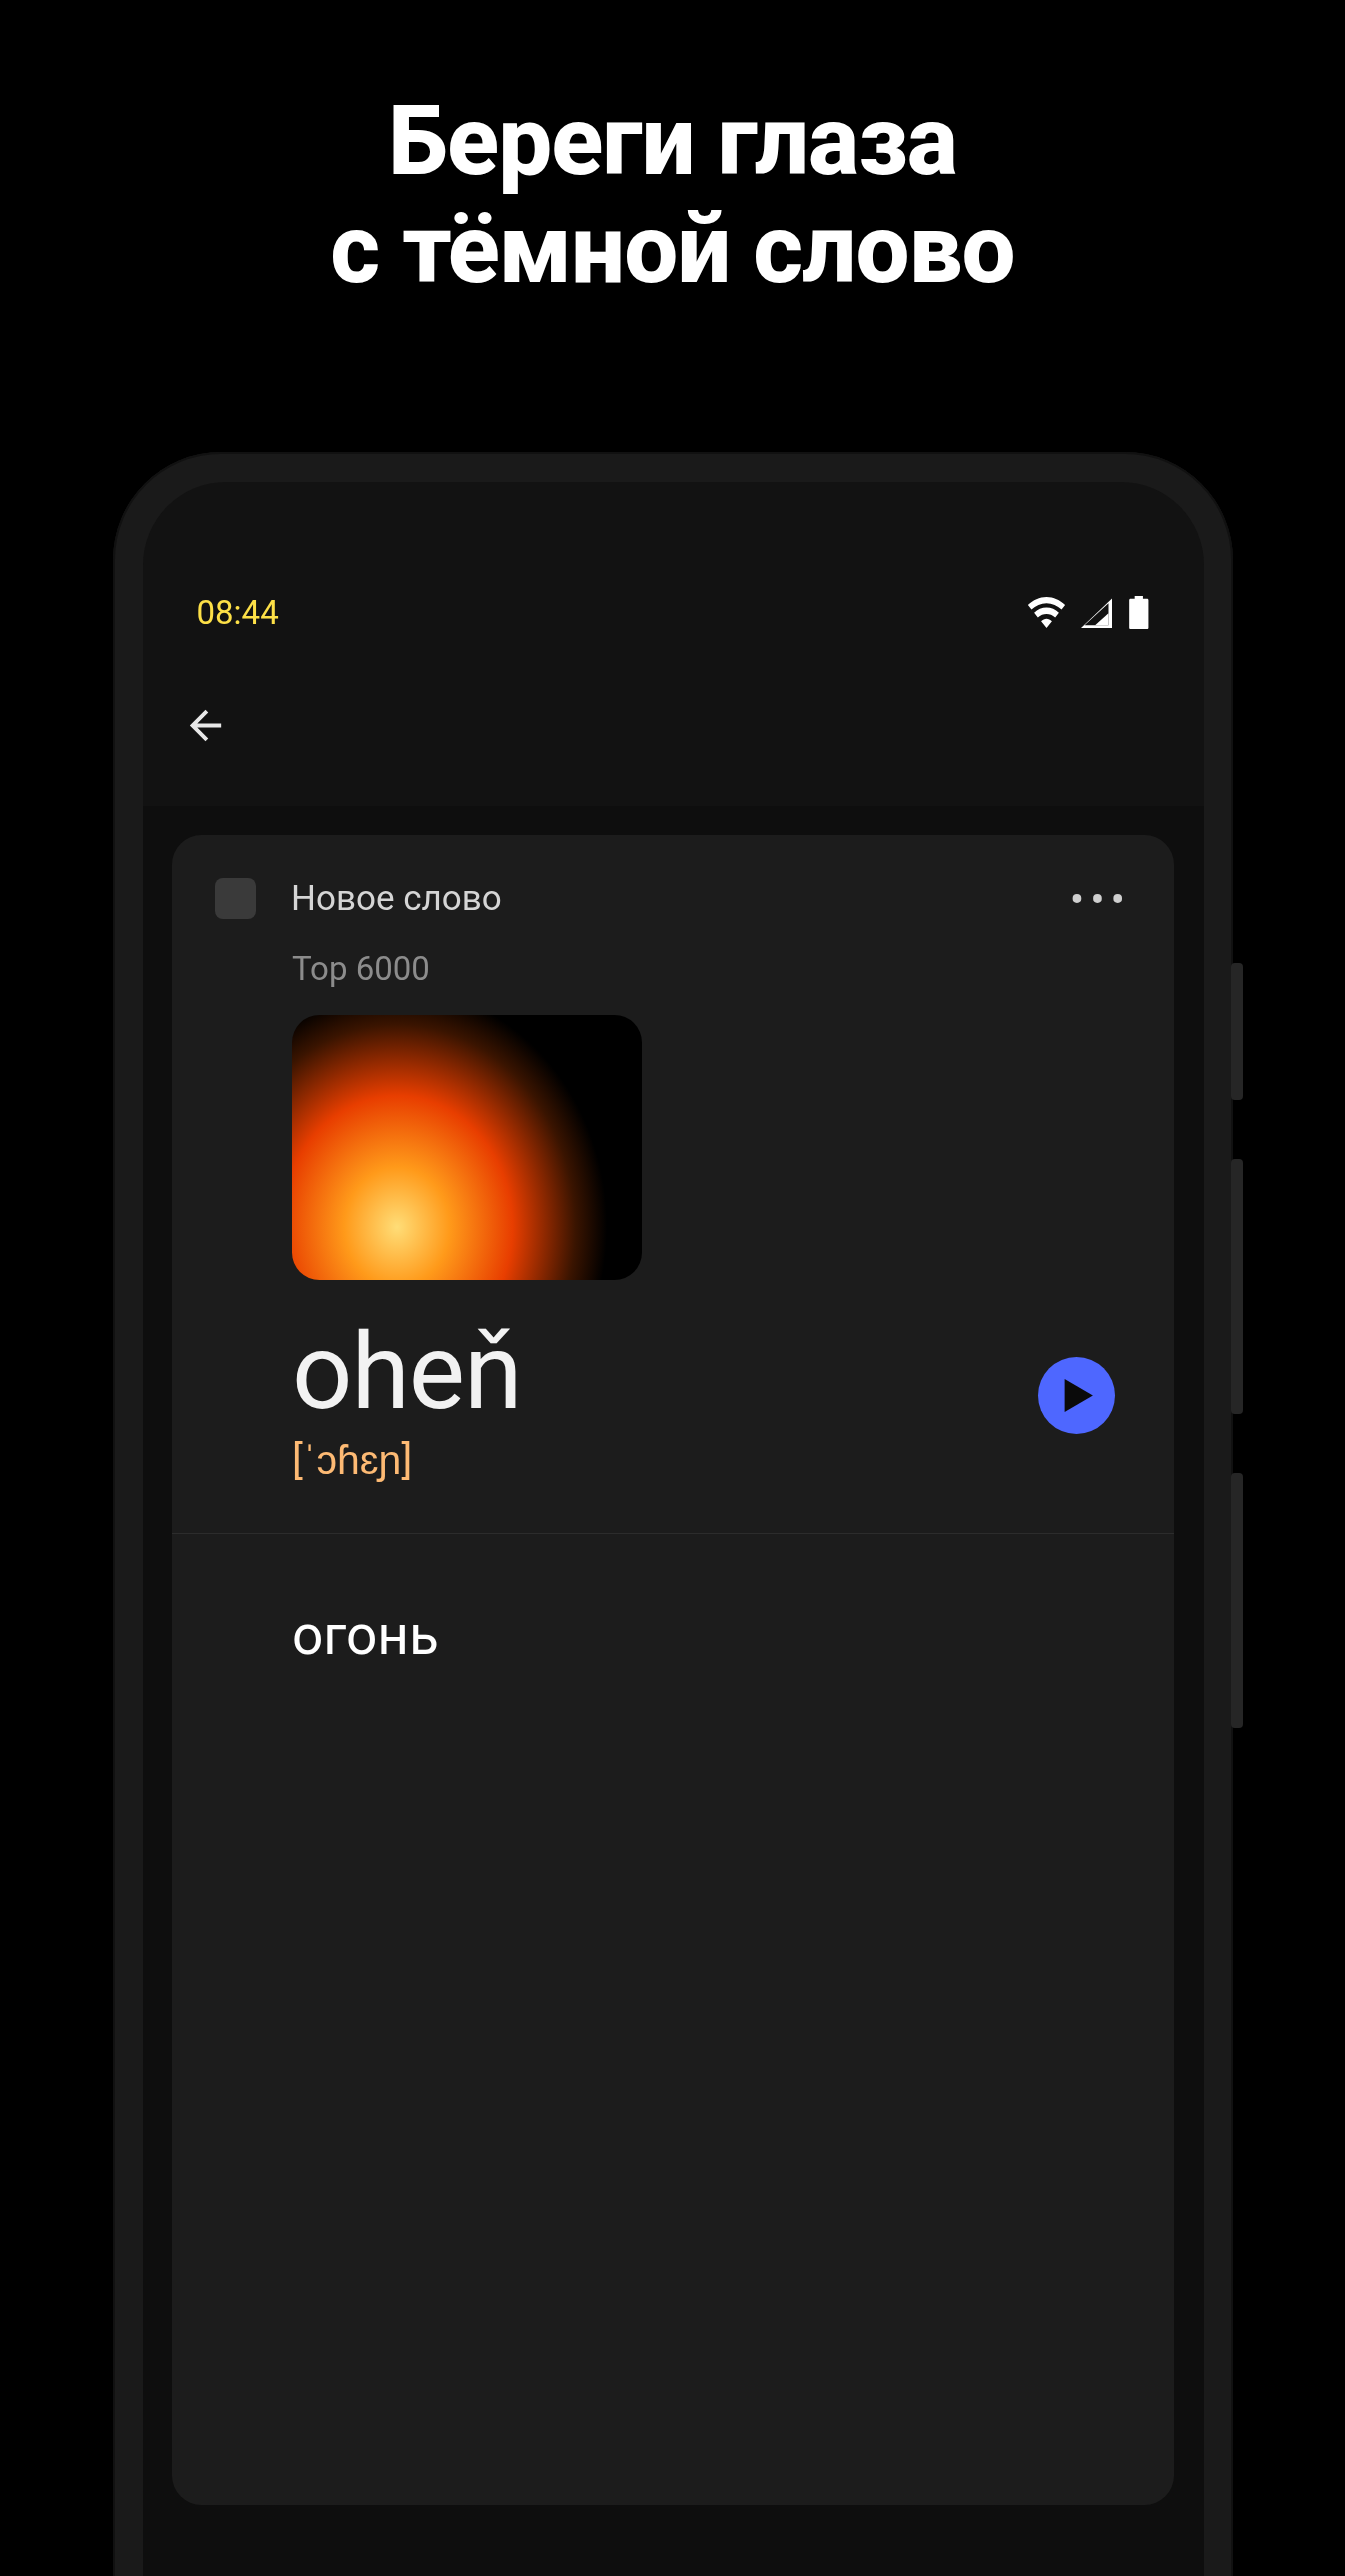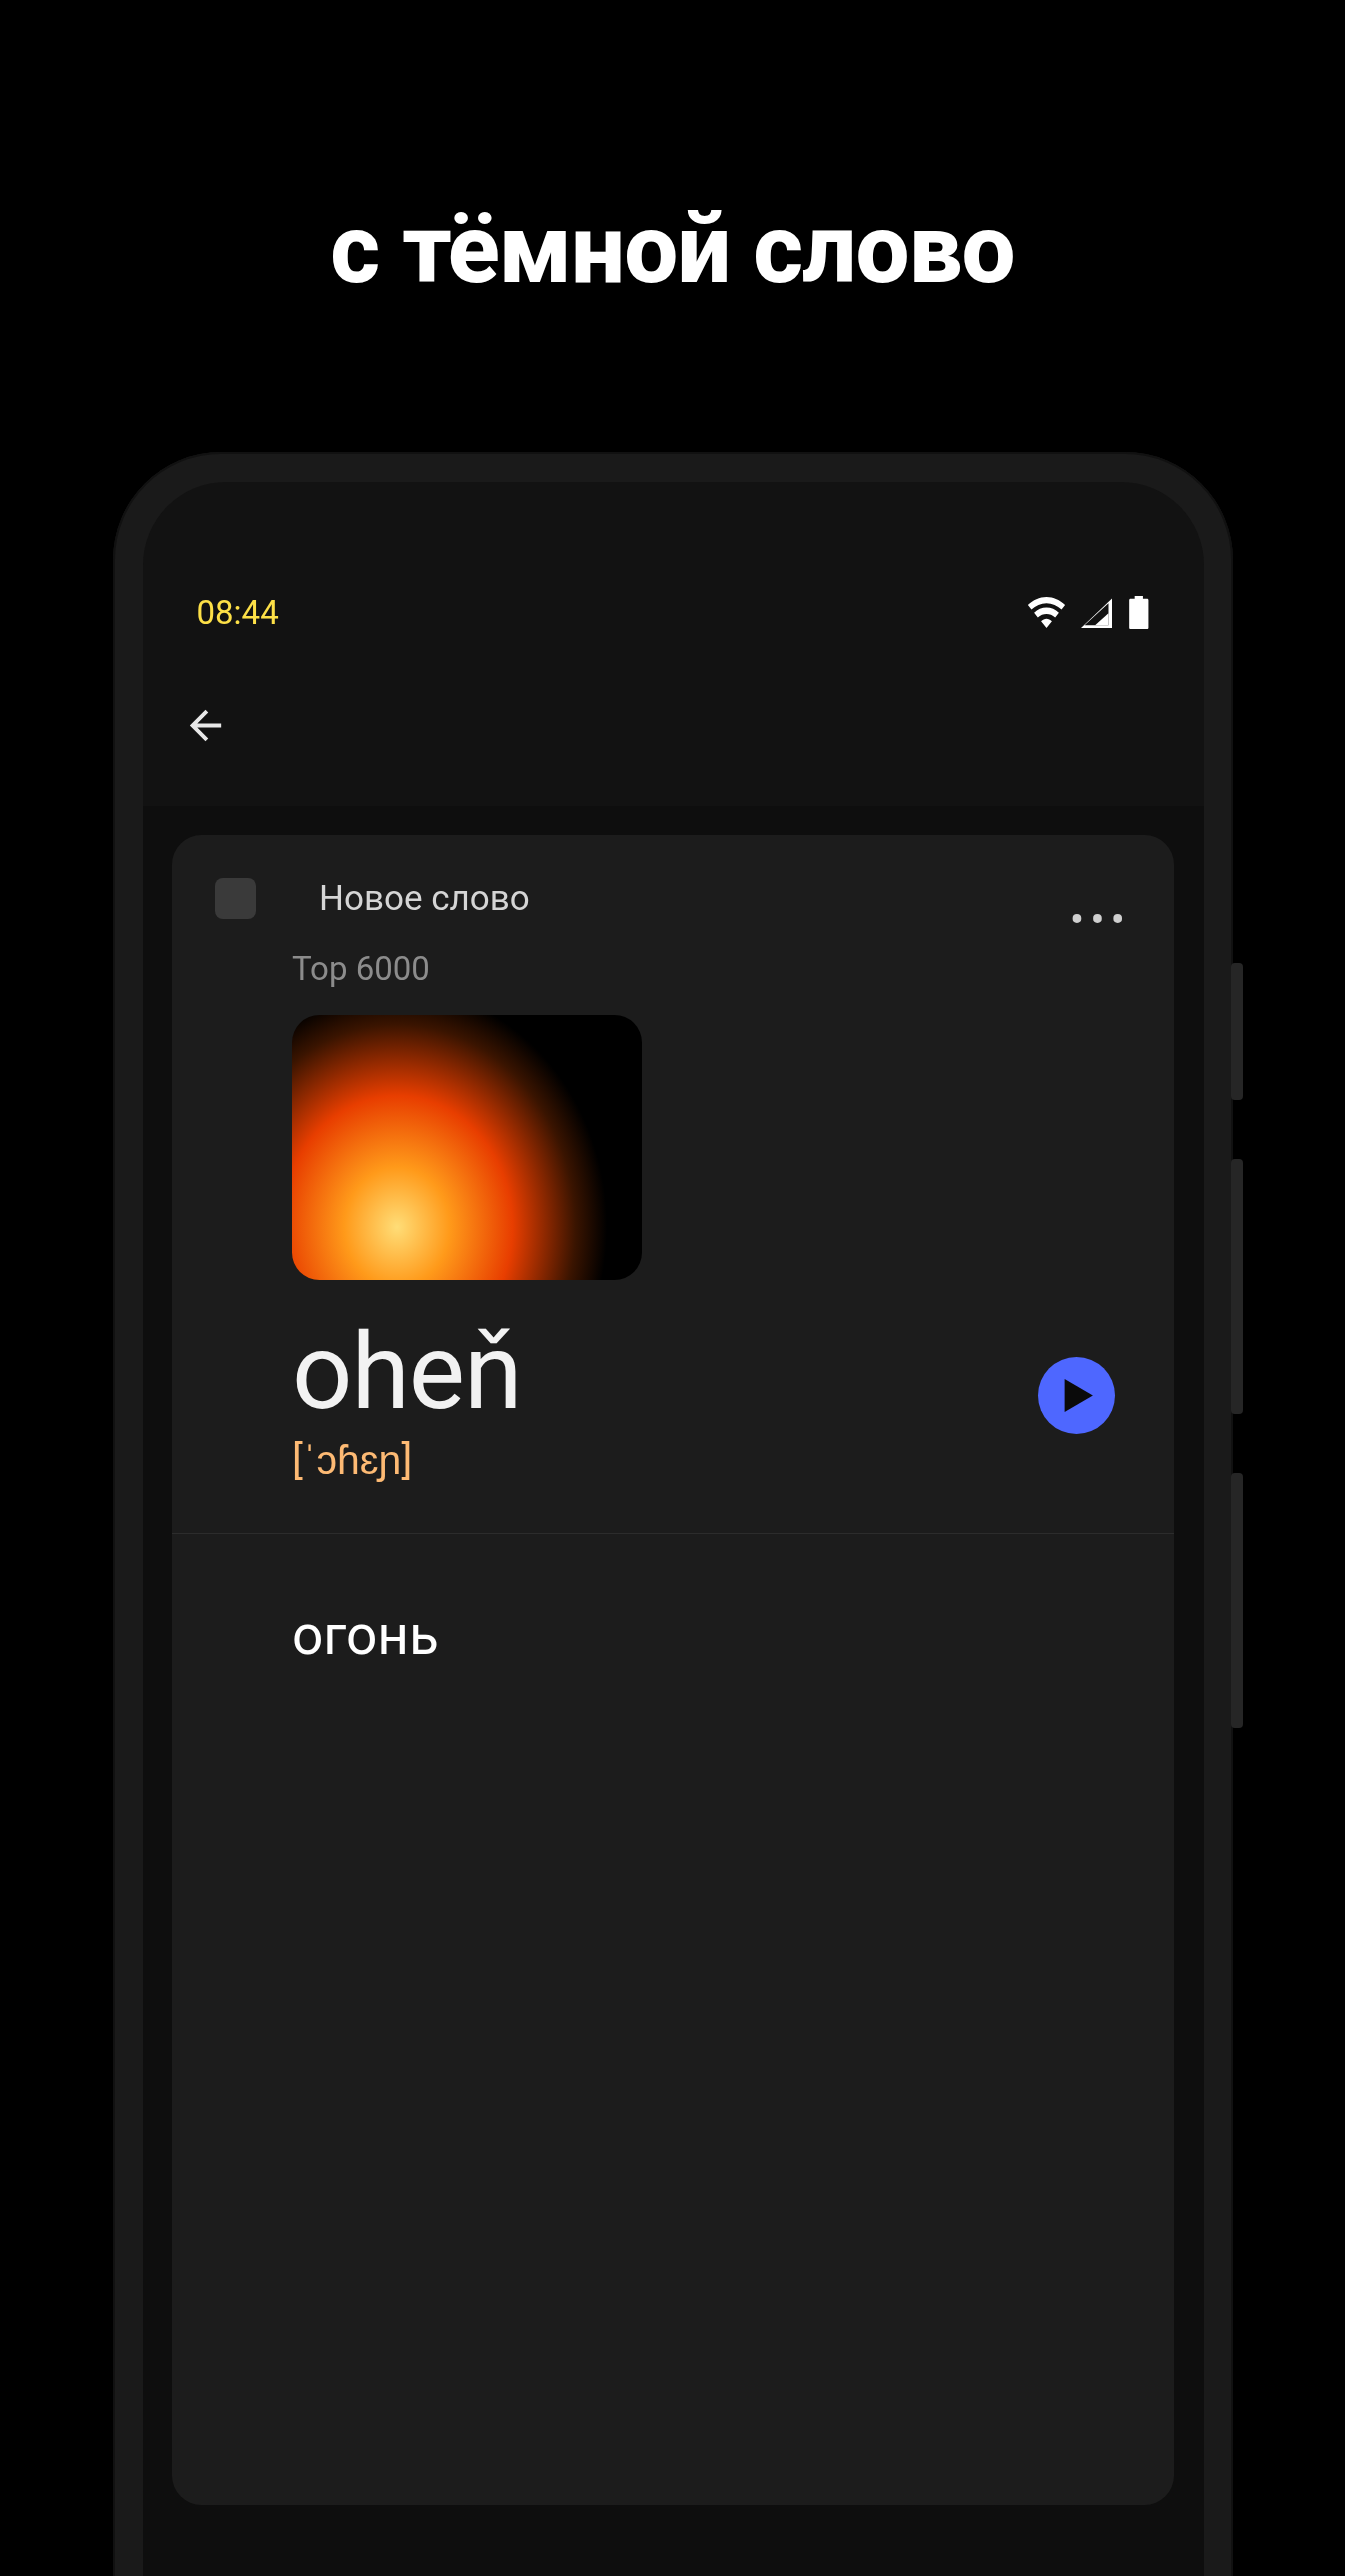--- a/index.html
+++ b/index.html
@@ -144,7 +144,7 @@
 <body>
 
 <div class="headline">
-  <br>
+  <span>Береги глаза</span><br>
   <span>с тёмной слово</span>
 </div>
 

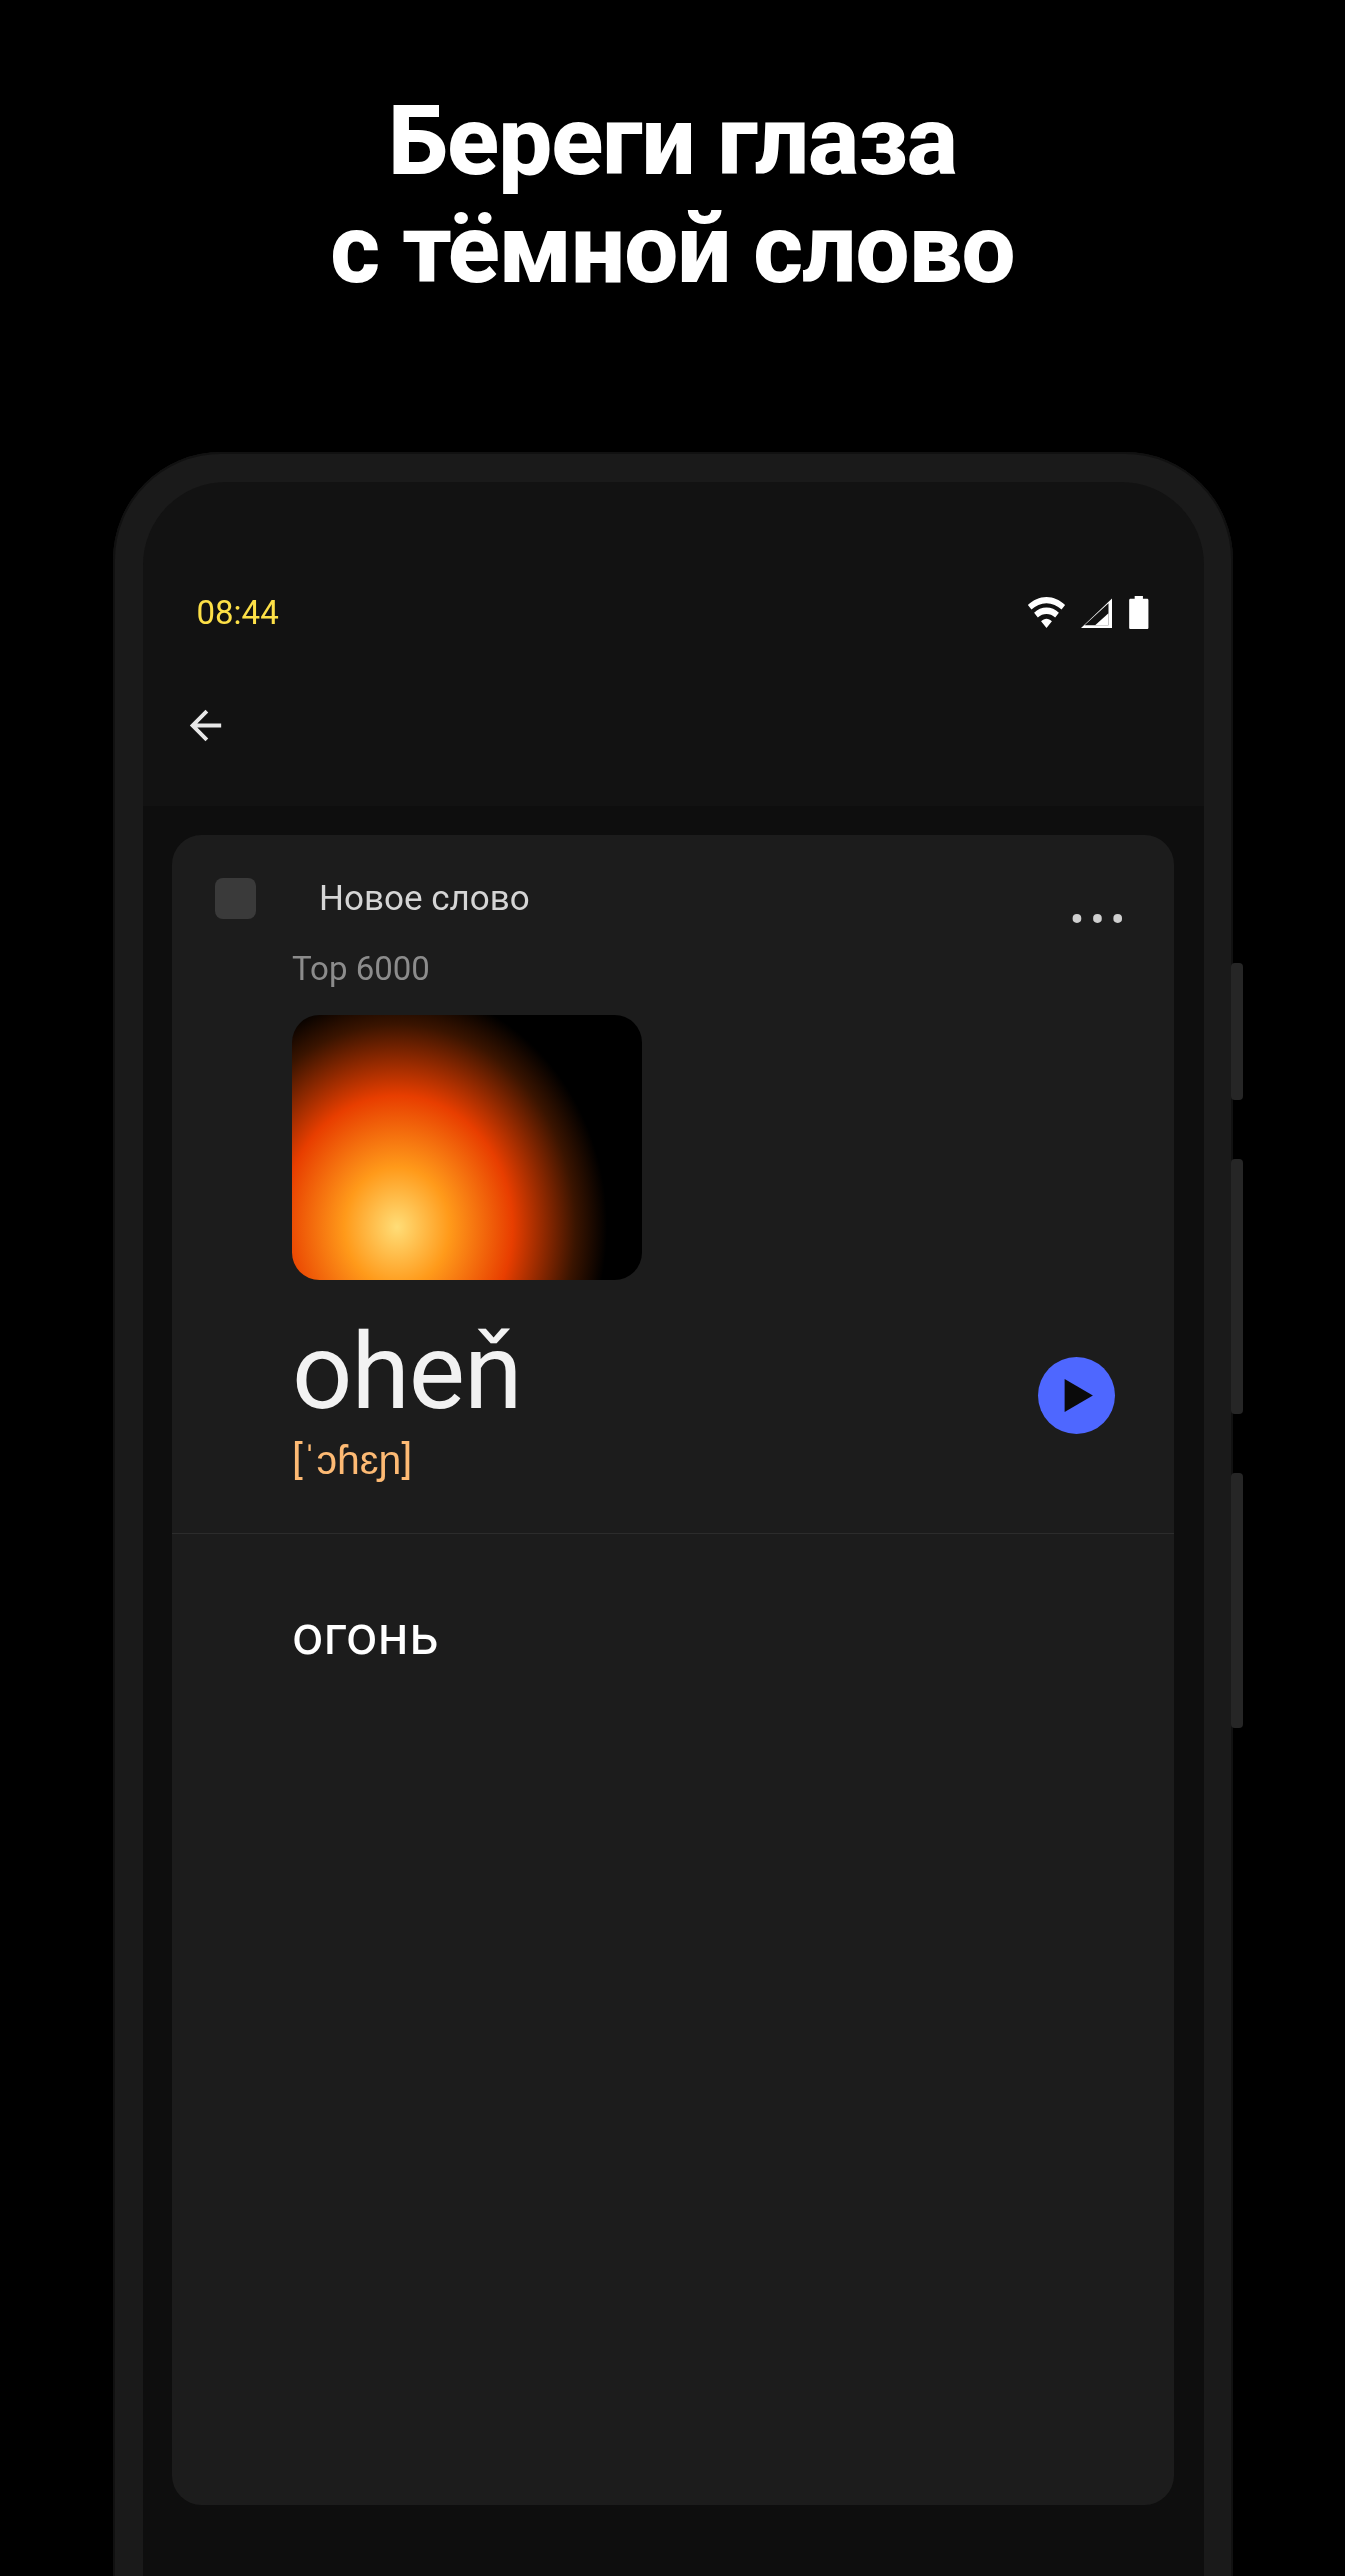--- a/index.html
+++ b/index.html
@@ -95,9 +95,8 @@
   }
   .card-head {
     display: flex;
-    align-items: flex-end;
+    align-items: center;
     padding: 43px 43px 0 43px;
-    gap: 28px;
   }
   .checkbox {
     width: 41px; height: 41px;

